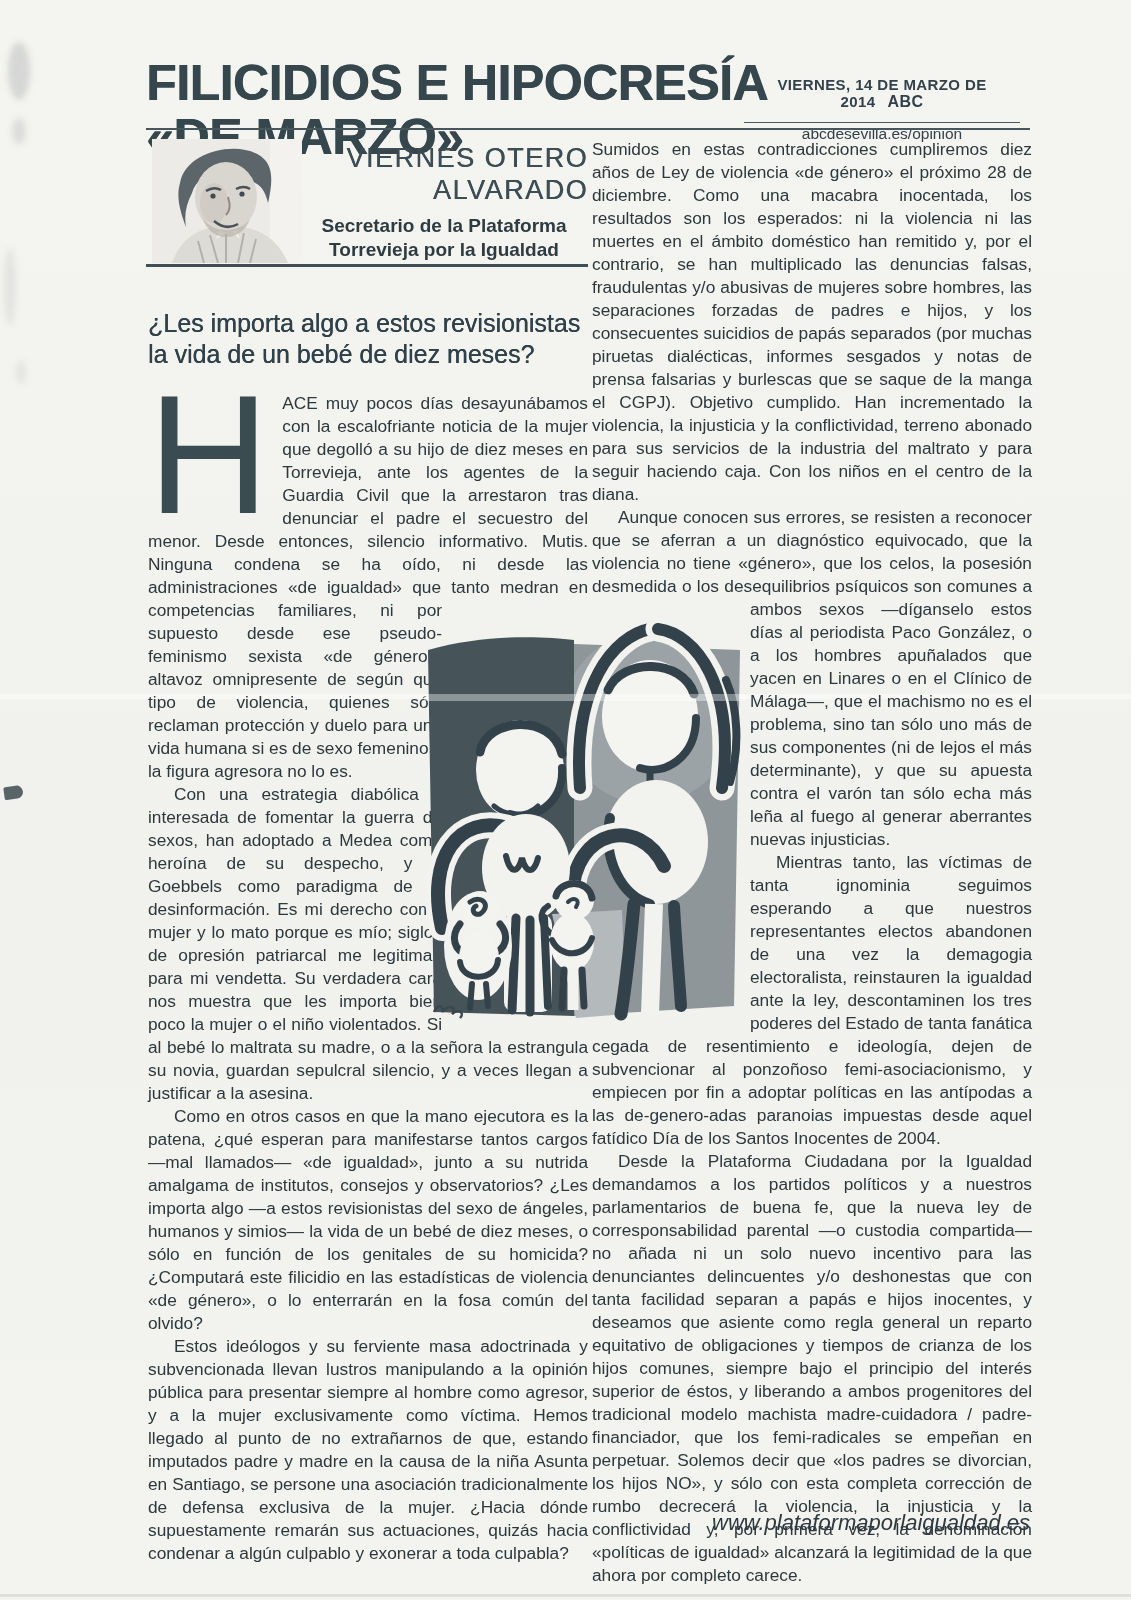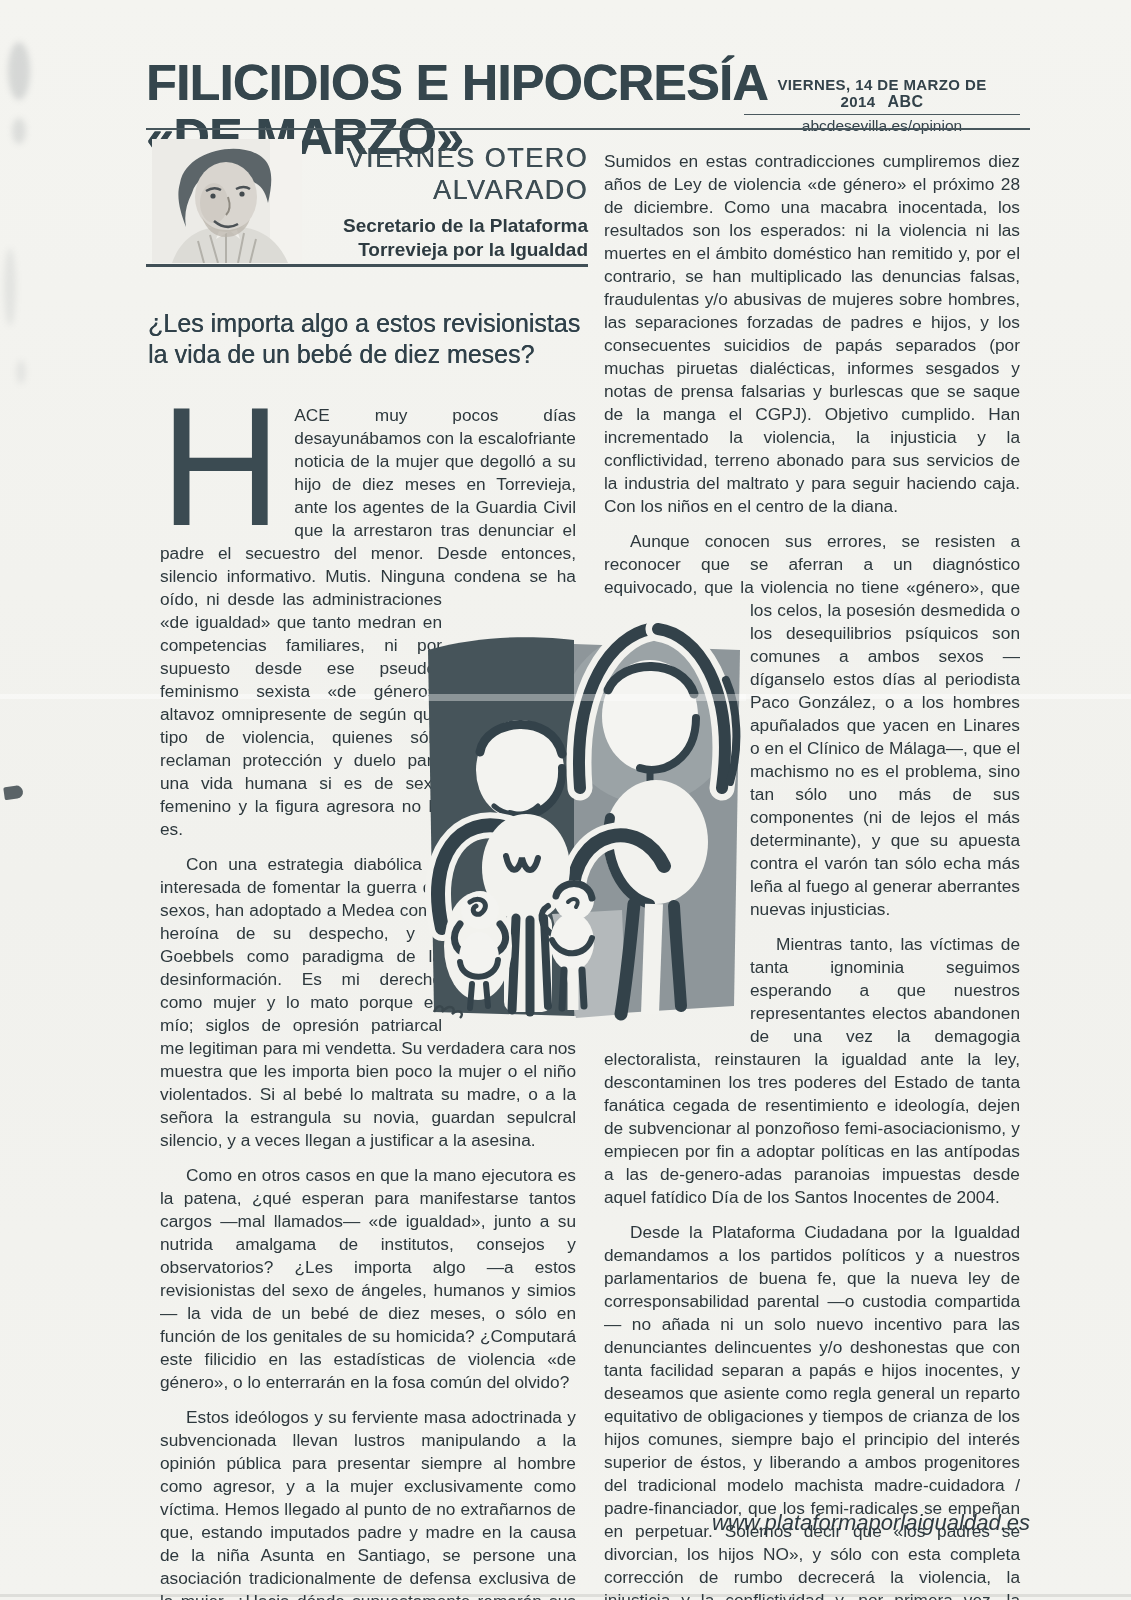--- a/index.html
+++ b/index.html
@@ -15,7 +15,7 @@
   .headline span{display:block;}
   .dateblock{position:absolute;left:744px;top:76px;width:276px;text-align:center;color:#33424a;}
   .dateline{font-size:15px;font-weight:bold;letter-spacing:0.4px;
-    border-bottom:1.5px solid #4a585e;padding-bottom:3px;}
+    border-bottom:1.5px solid #4a585e;padding-bottom:11px;}
   .dateline .brand{margin-left:12px;font-size:16px;}
   .siteline{font-size:15.5px;padding-top:2px;text-align:center;}
   .page-rule{position:absolute;left:146px;top:128px;width:884px;border-top:2px solid #47565c;}

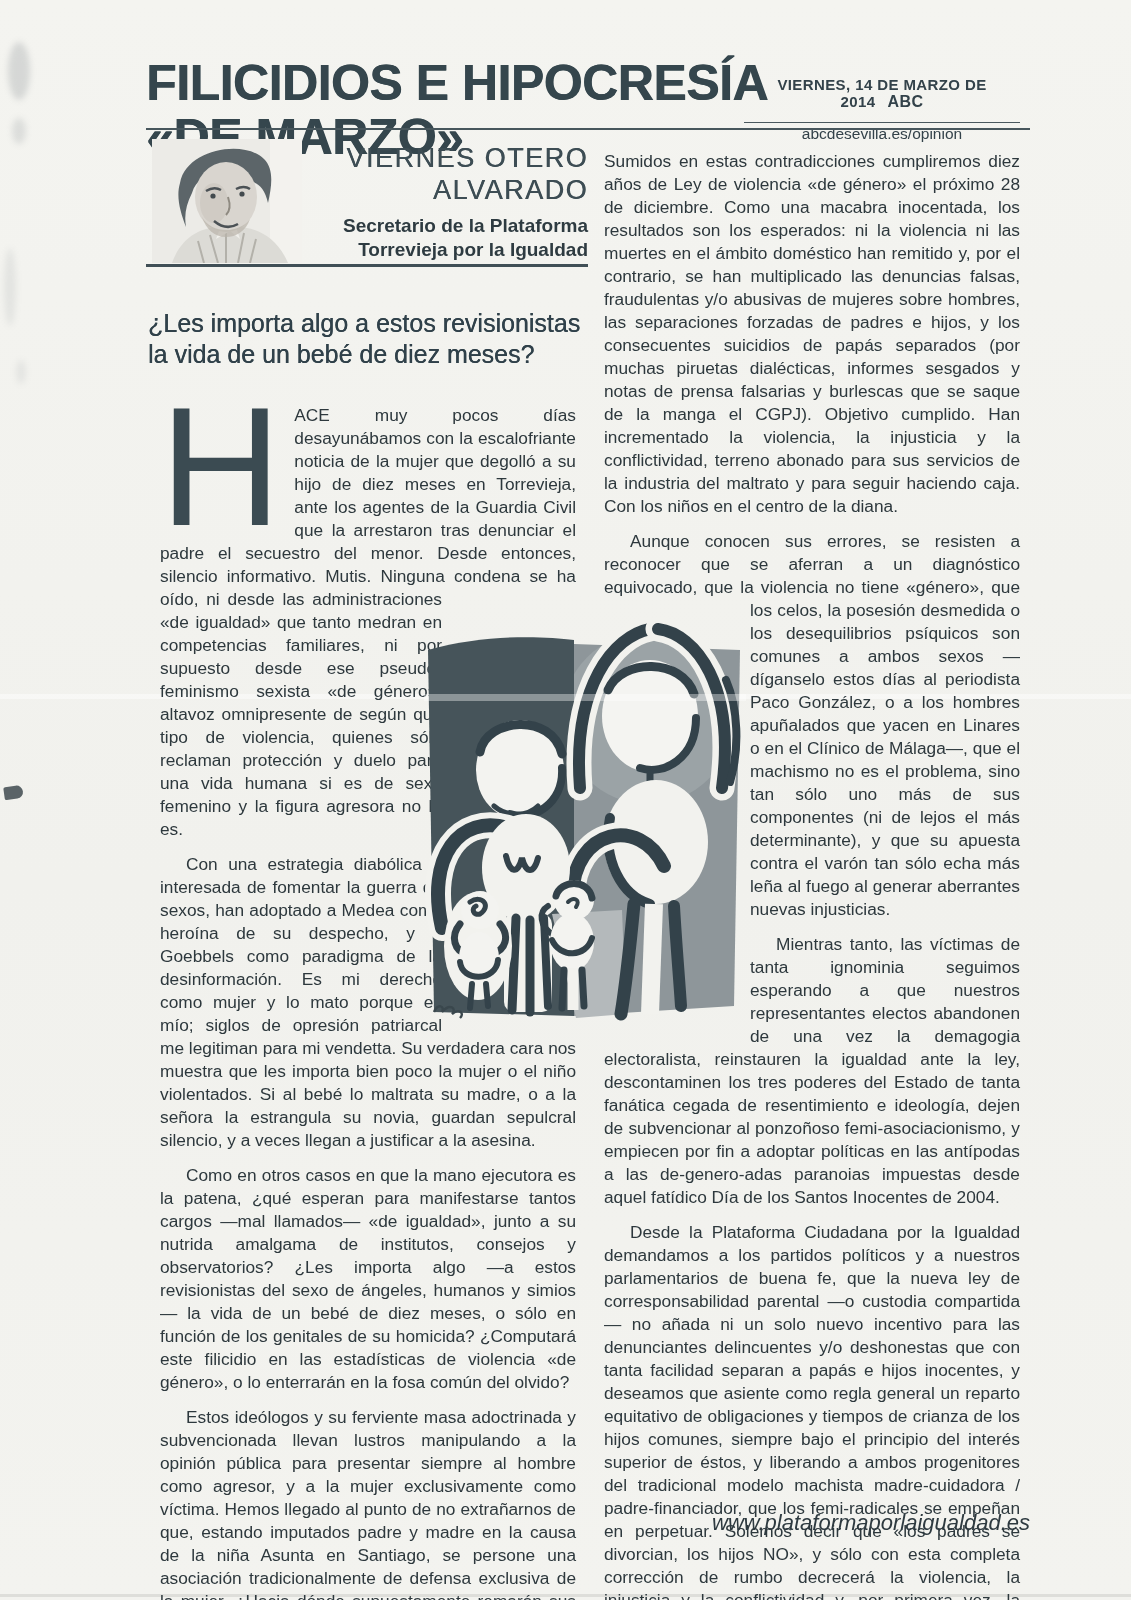--- a/index.html
+++ b/index.html
@@ -36,7 +36,7 @@
   
   .col{position:absolute;width:440px;text-align:justify;
     font-size:17.3px;line-height:23px;color:#2d383d;}
-  .col p{margin:12px;text-indent:26px;}
+  .col p{margin:0;text-indent:26px;}
   .col p.first{text-indent:0;}
   .col-left{left:148px;top:392px;}
   .col-right{left:592px;top:138px;}

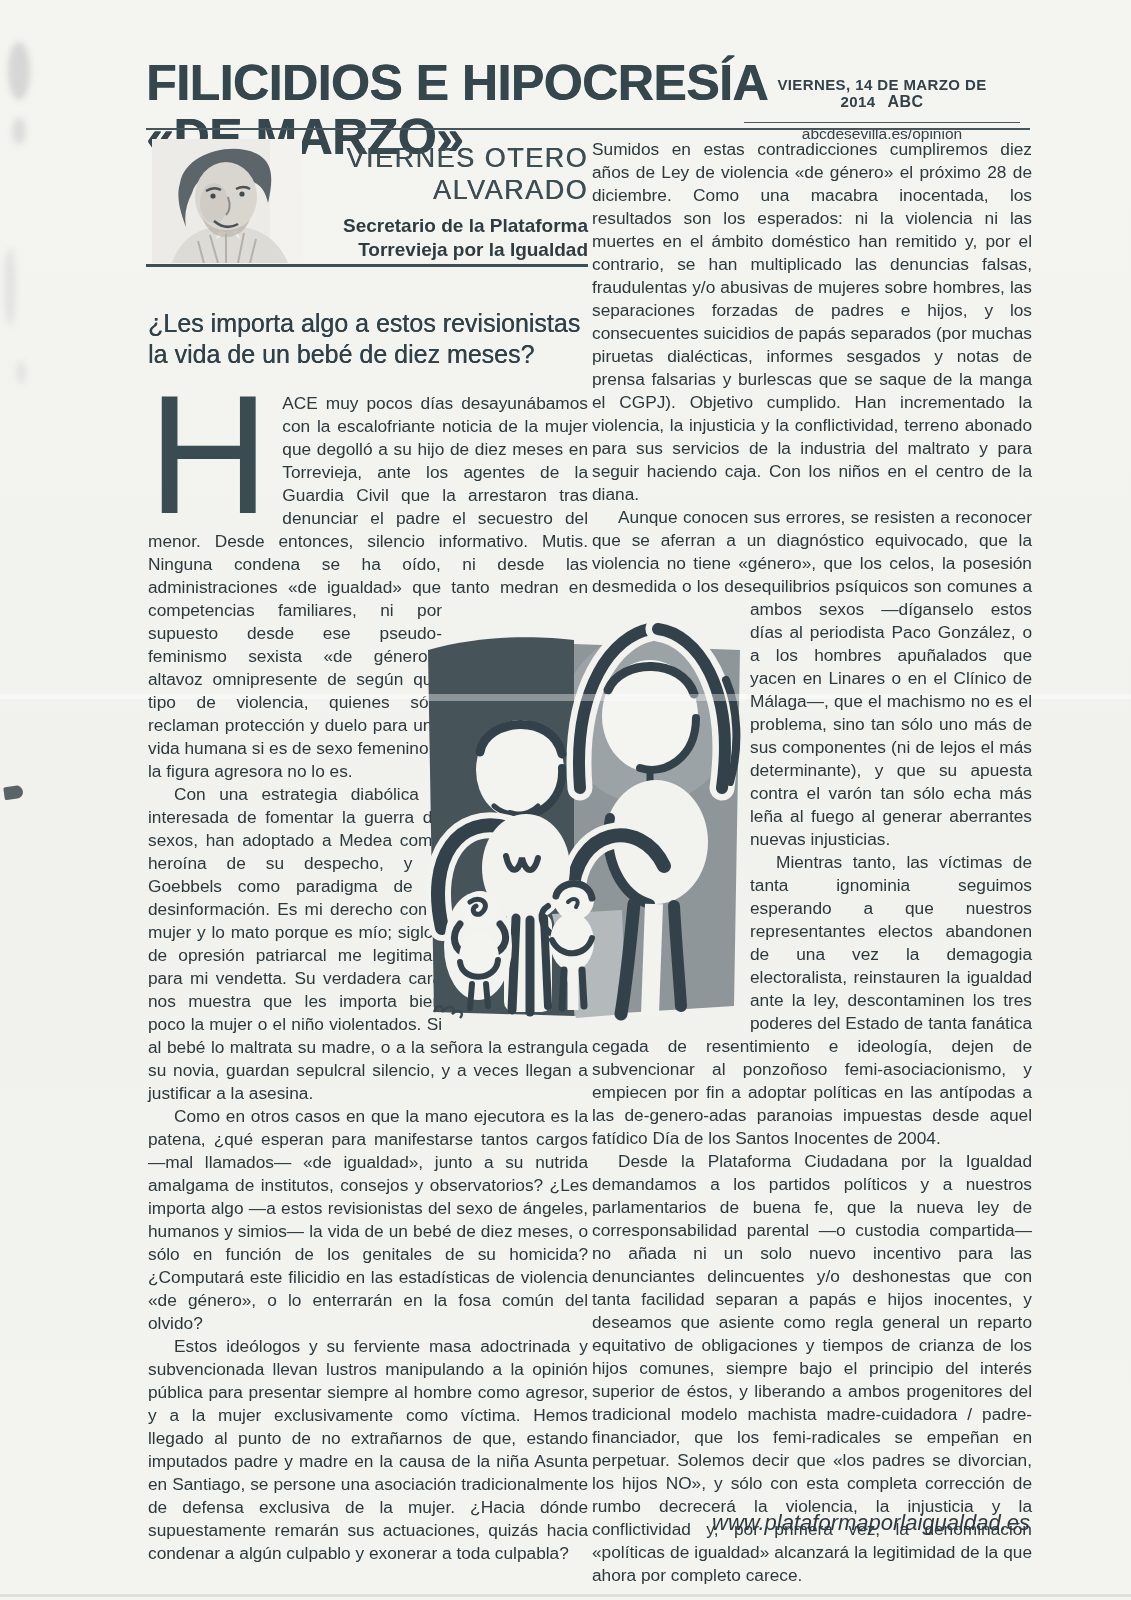--- a/index.html
+++ b/index.html
@@ -25,7 +25,7 @@
     font-size:27px;line-height:32px;letter-spacing:1.5px;color:#3d4d54;
     text-shadow:0.4px 0 0 currentColor;}
   .author-names span{display:block;}
-  .author-title{position:absolute;left:300px;top:214px;width:288px;text-align:right;
+  .author-title{position:absolute;left:300px;top:214px;width:288px;text-align:center;
     font-weight:bold;font-size:19px;line-height:24px;color:#2e3b41;}
   .author-title span{display:block;}
   .author-rule{position:absolute;left:146px;top:264px;width:442px;border-top:3px solid #404f56;}

